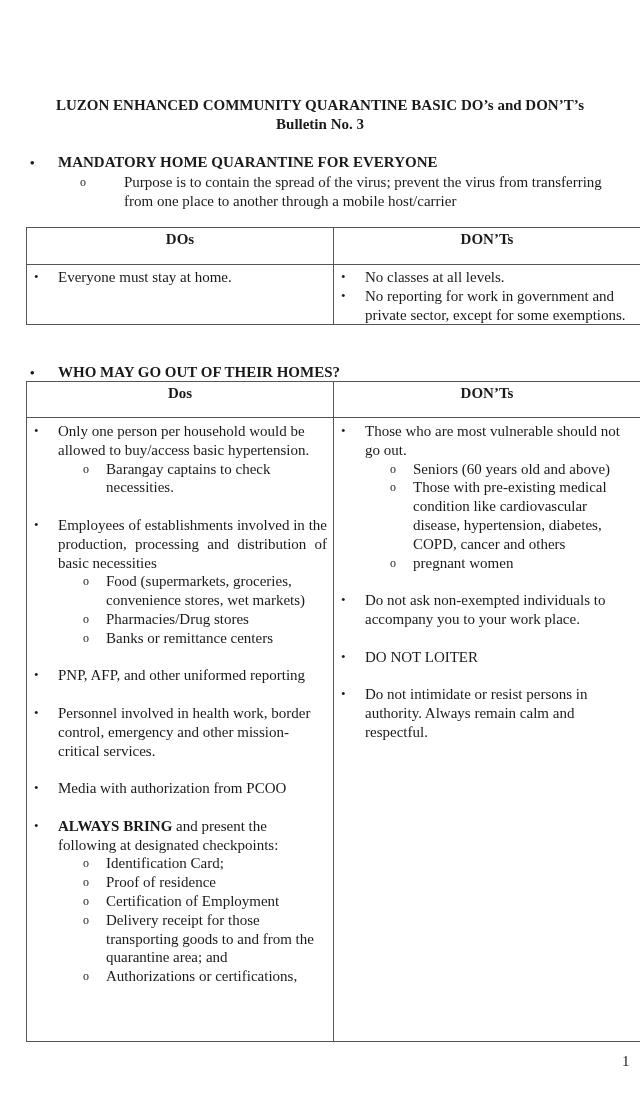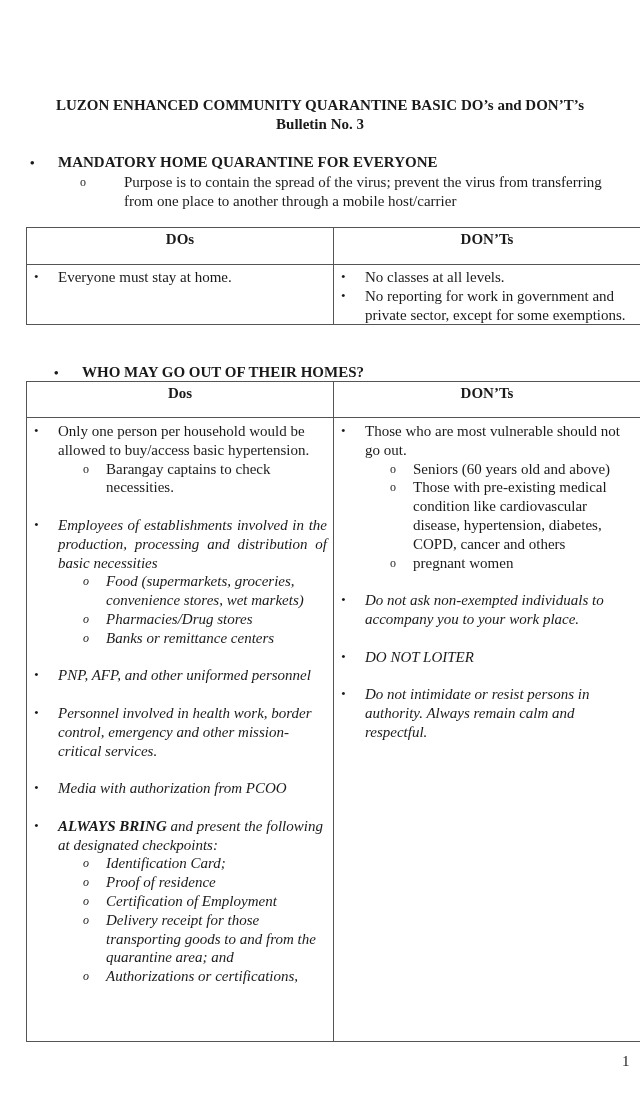--- a/index.html
+++ b/index.html
@@ -152,7 +152,7 @@
 </tbody>
   </table>
 
-<div class="section-heading" style="top:363px;margin-left:24px;">
+<div class="section-heading" style="top:363px;">
   <span class="bullet">•</span><span>WHO MAY GO OUT OF THEIR HOMES?</span>
 </div>
 

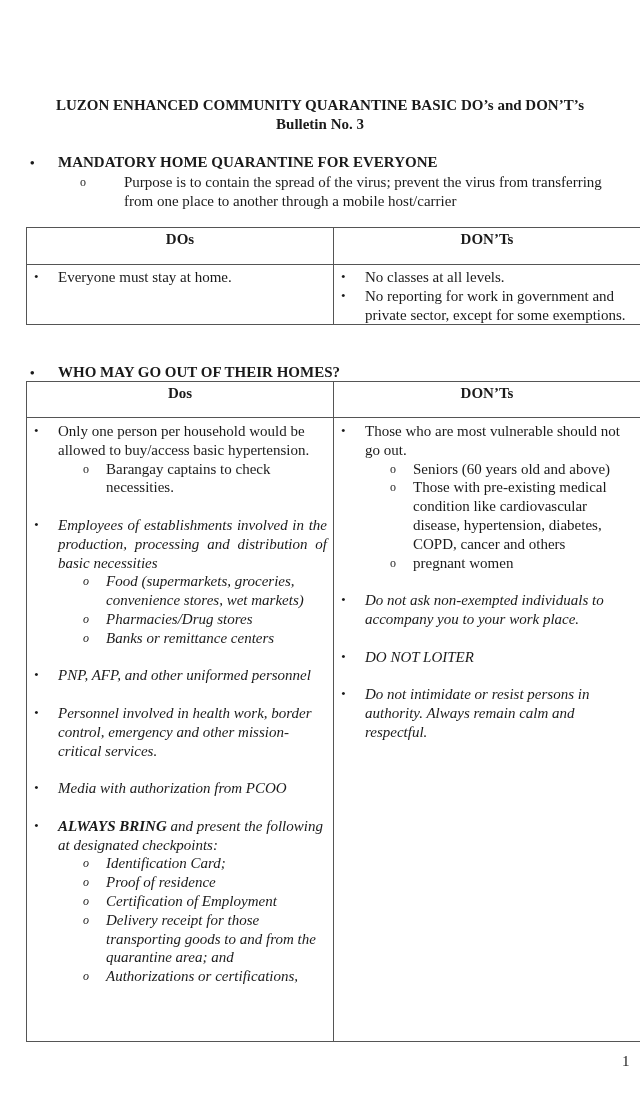--- a/index.html
+++ b/index.html
@@ -86,7 +86,7 @@
       left: 7px;
       font-size: 13px;
     }
-    .cell-list > li.gap { margin-top: 18.8px; font-style: italic; }
+    .cell-list > li.gap { margin-top: 18.8px; }
     .sub-list {
       list-style: none;
       margin: 0;

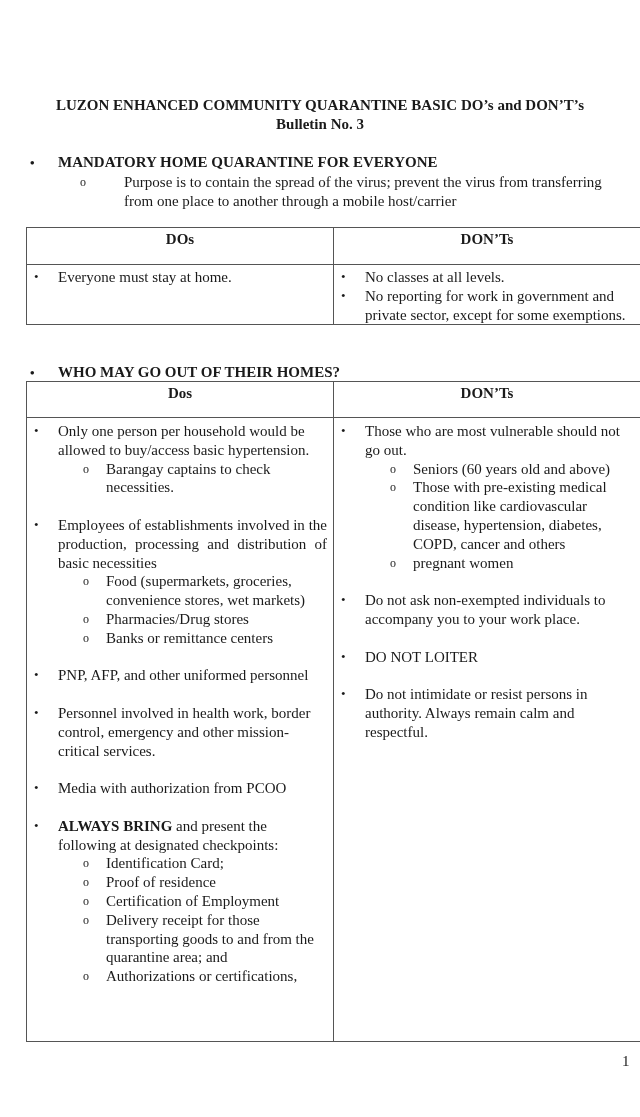--- a/index.html
+++ b/index.html
@@ -183,7 +183,7 @@
             <li>Banks or remittance centers</li>
           </ul>
         </li>
-        <li class="gap">PNP, AFP, and other uniformed personnel</li>
+        <li class="gap">PNP, AFP, and other uniformed reporting</li>
         <li class="gap">Personnel involved in health work, border control, emergency and other mission-critical services.</li>
         <li class="gap">Media with authorization from PCOO</li>
         <li class="gap">

